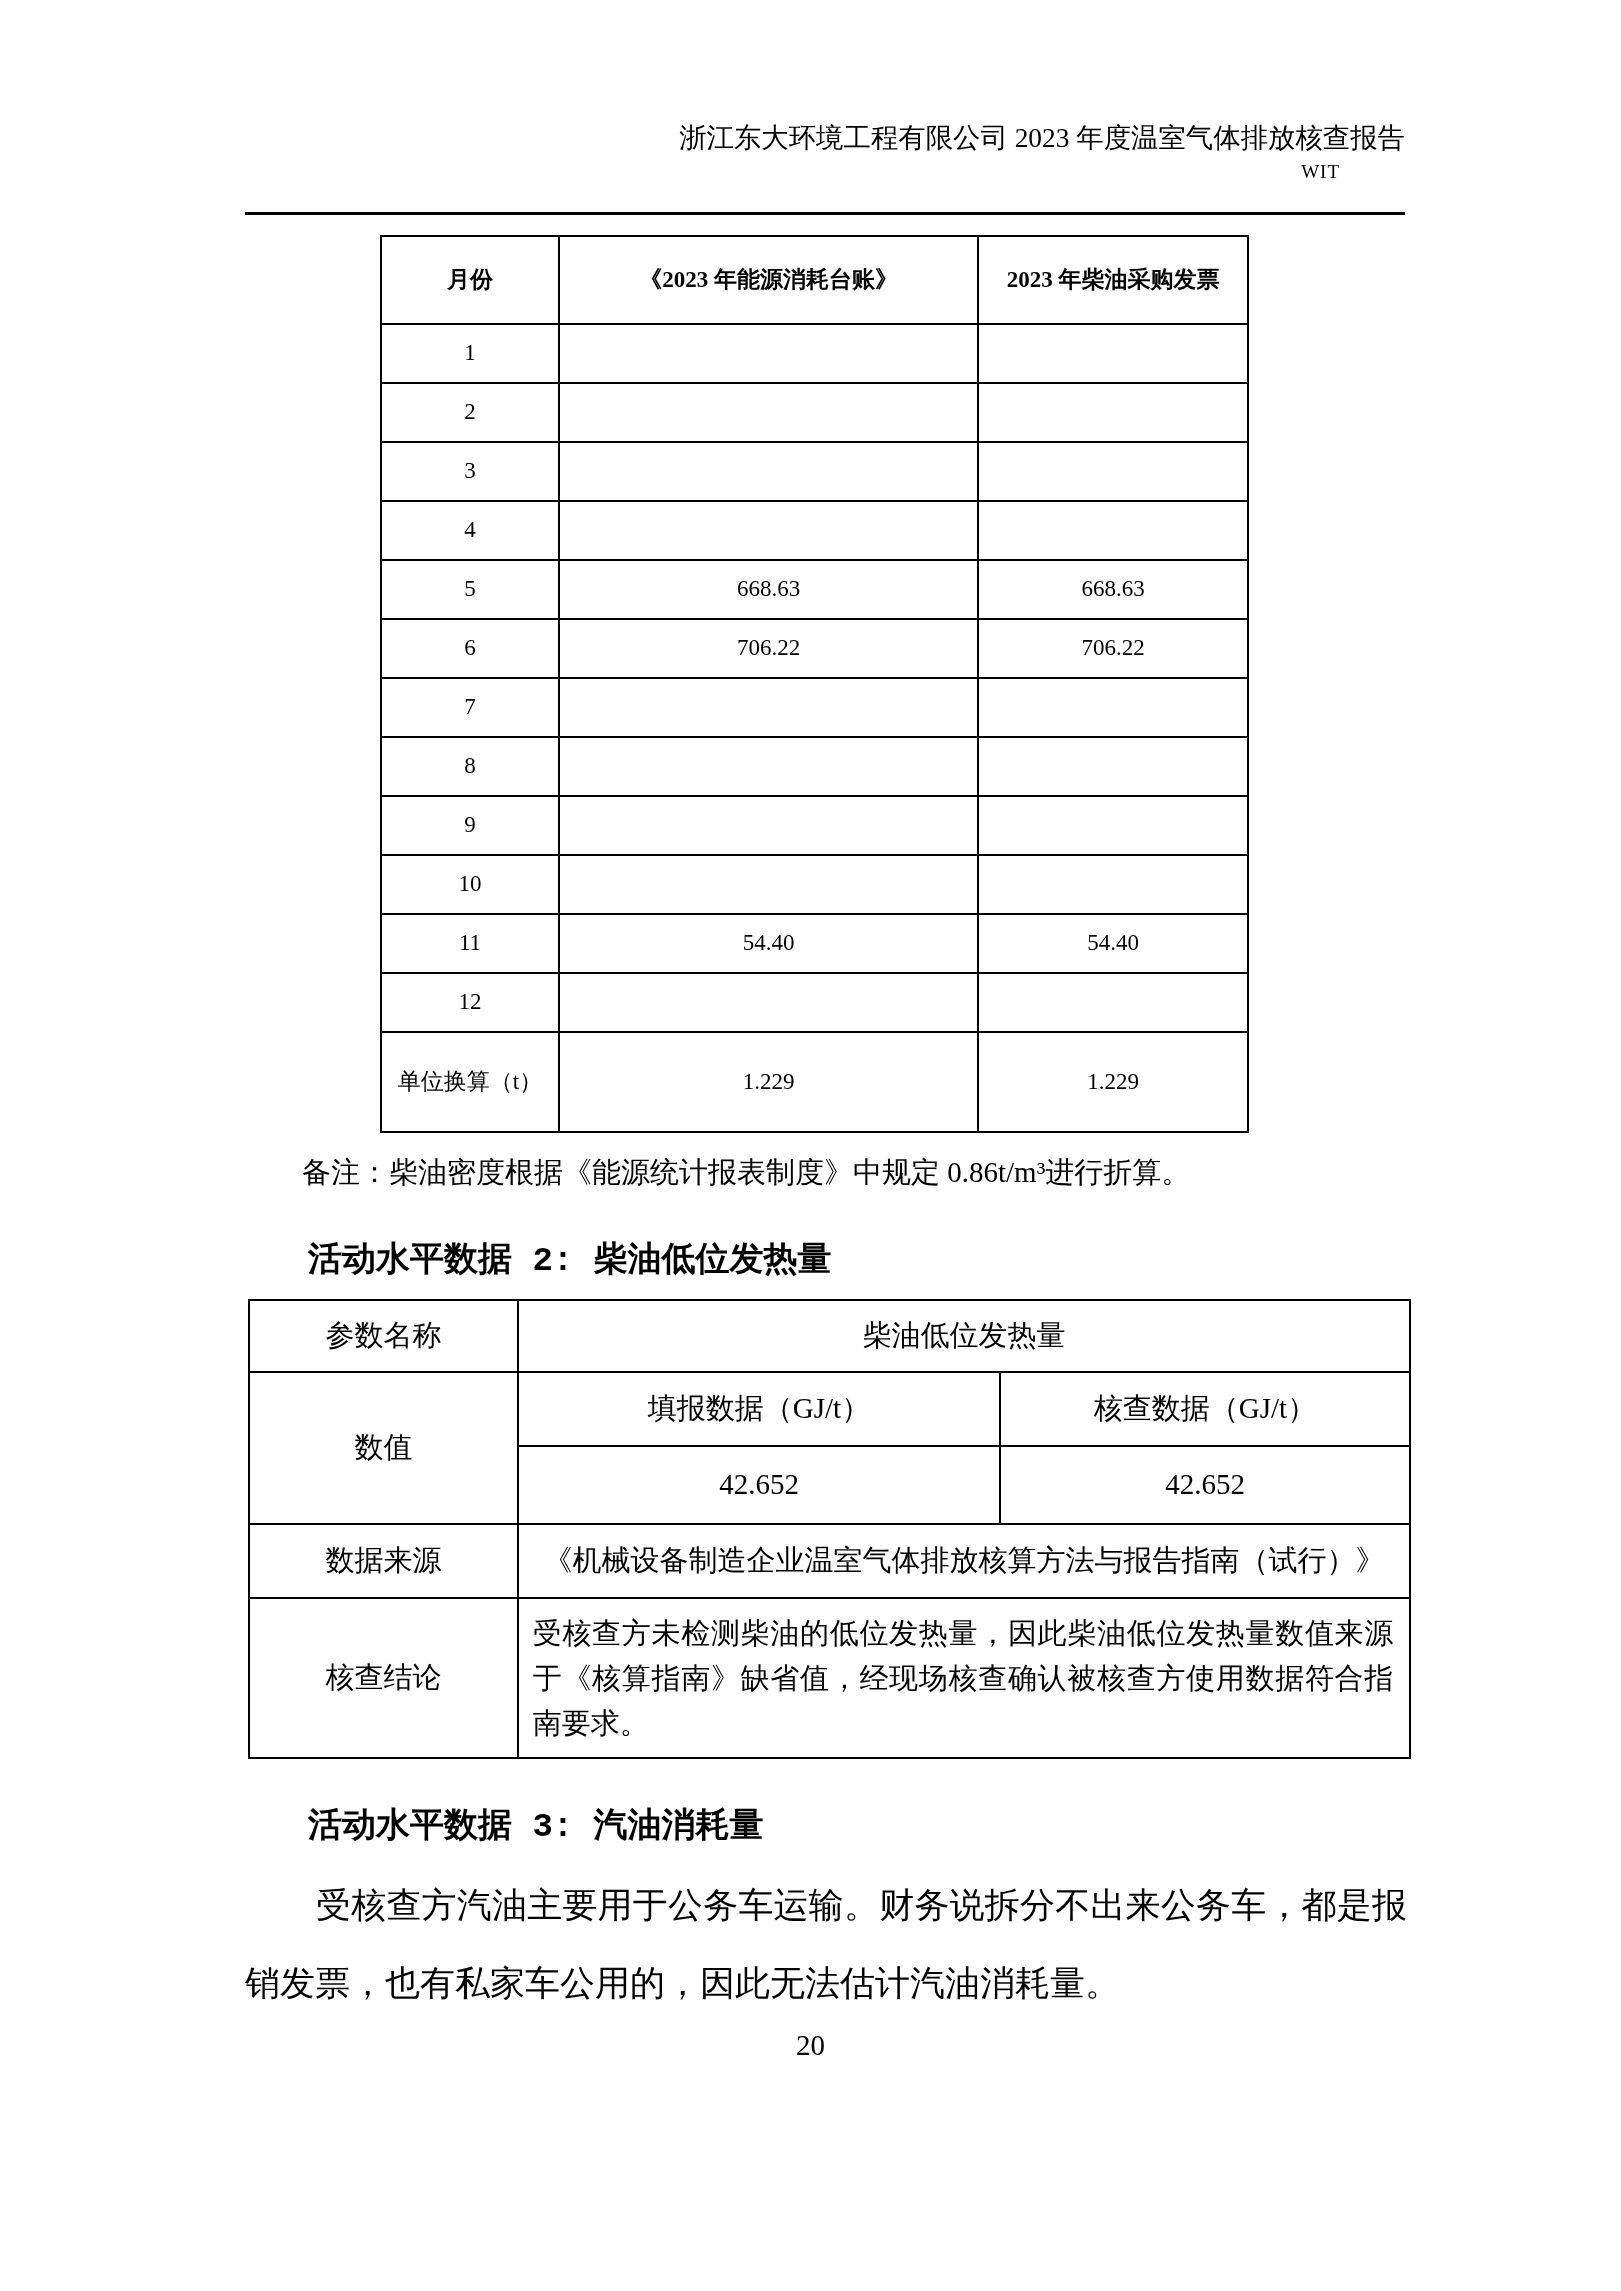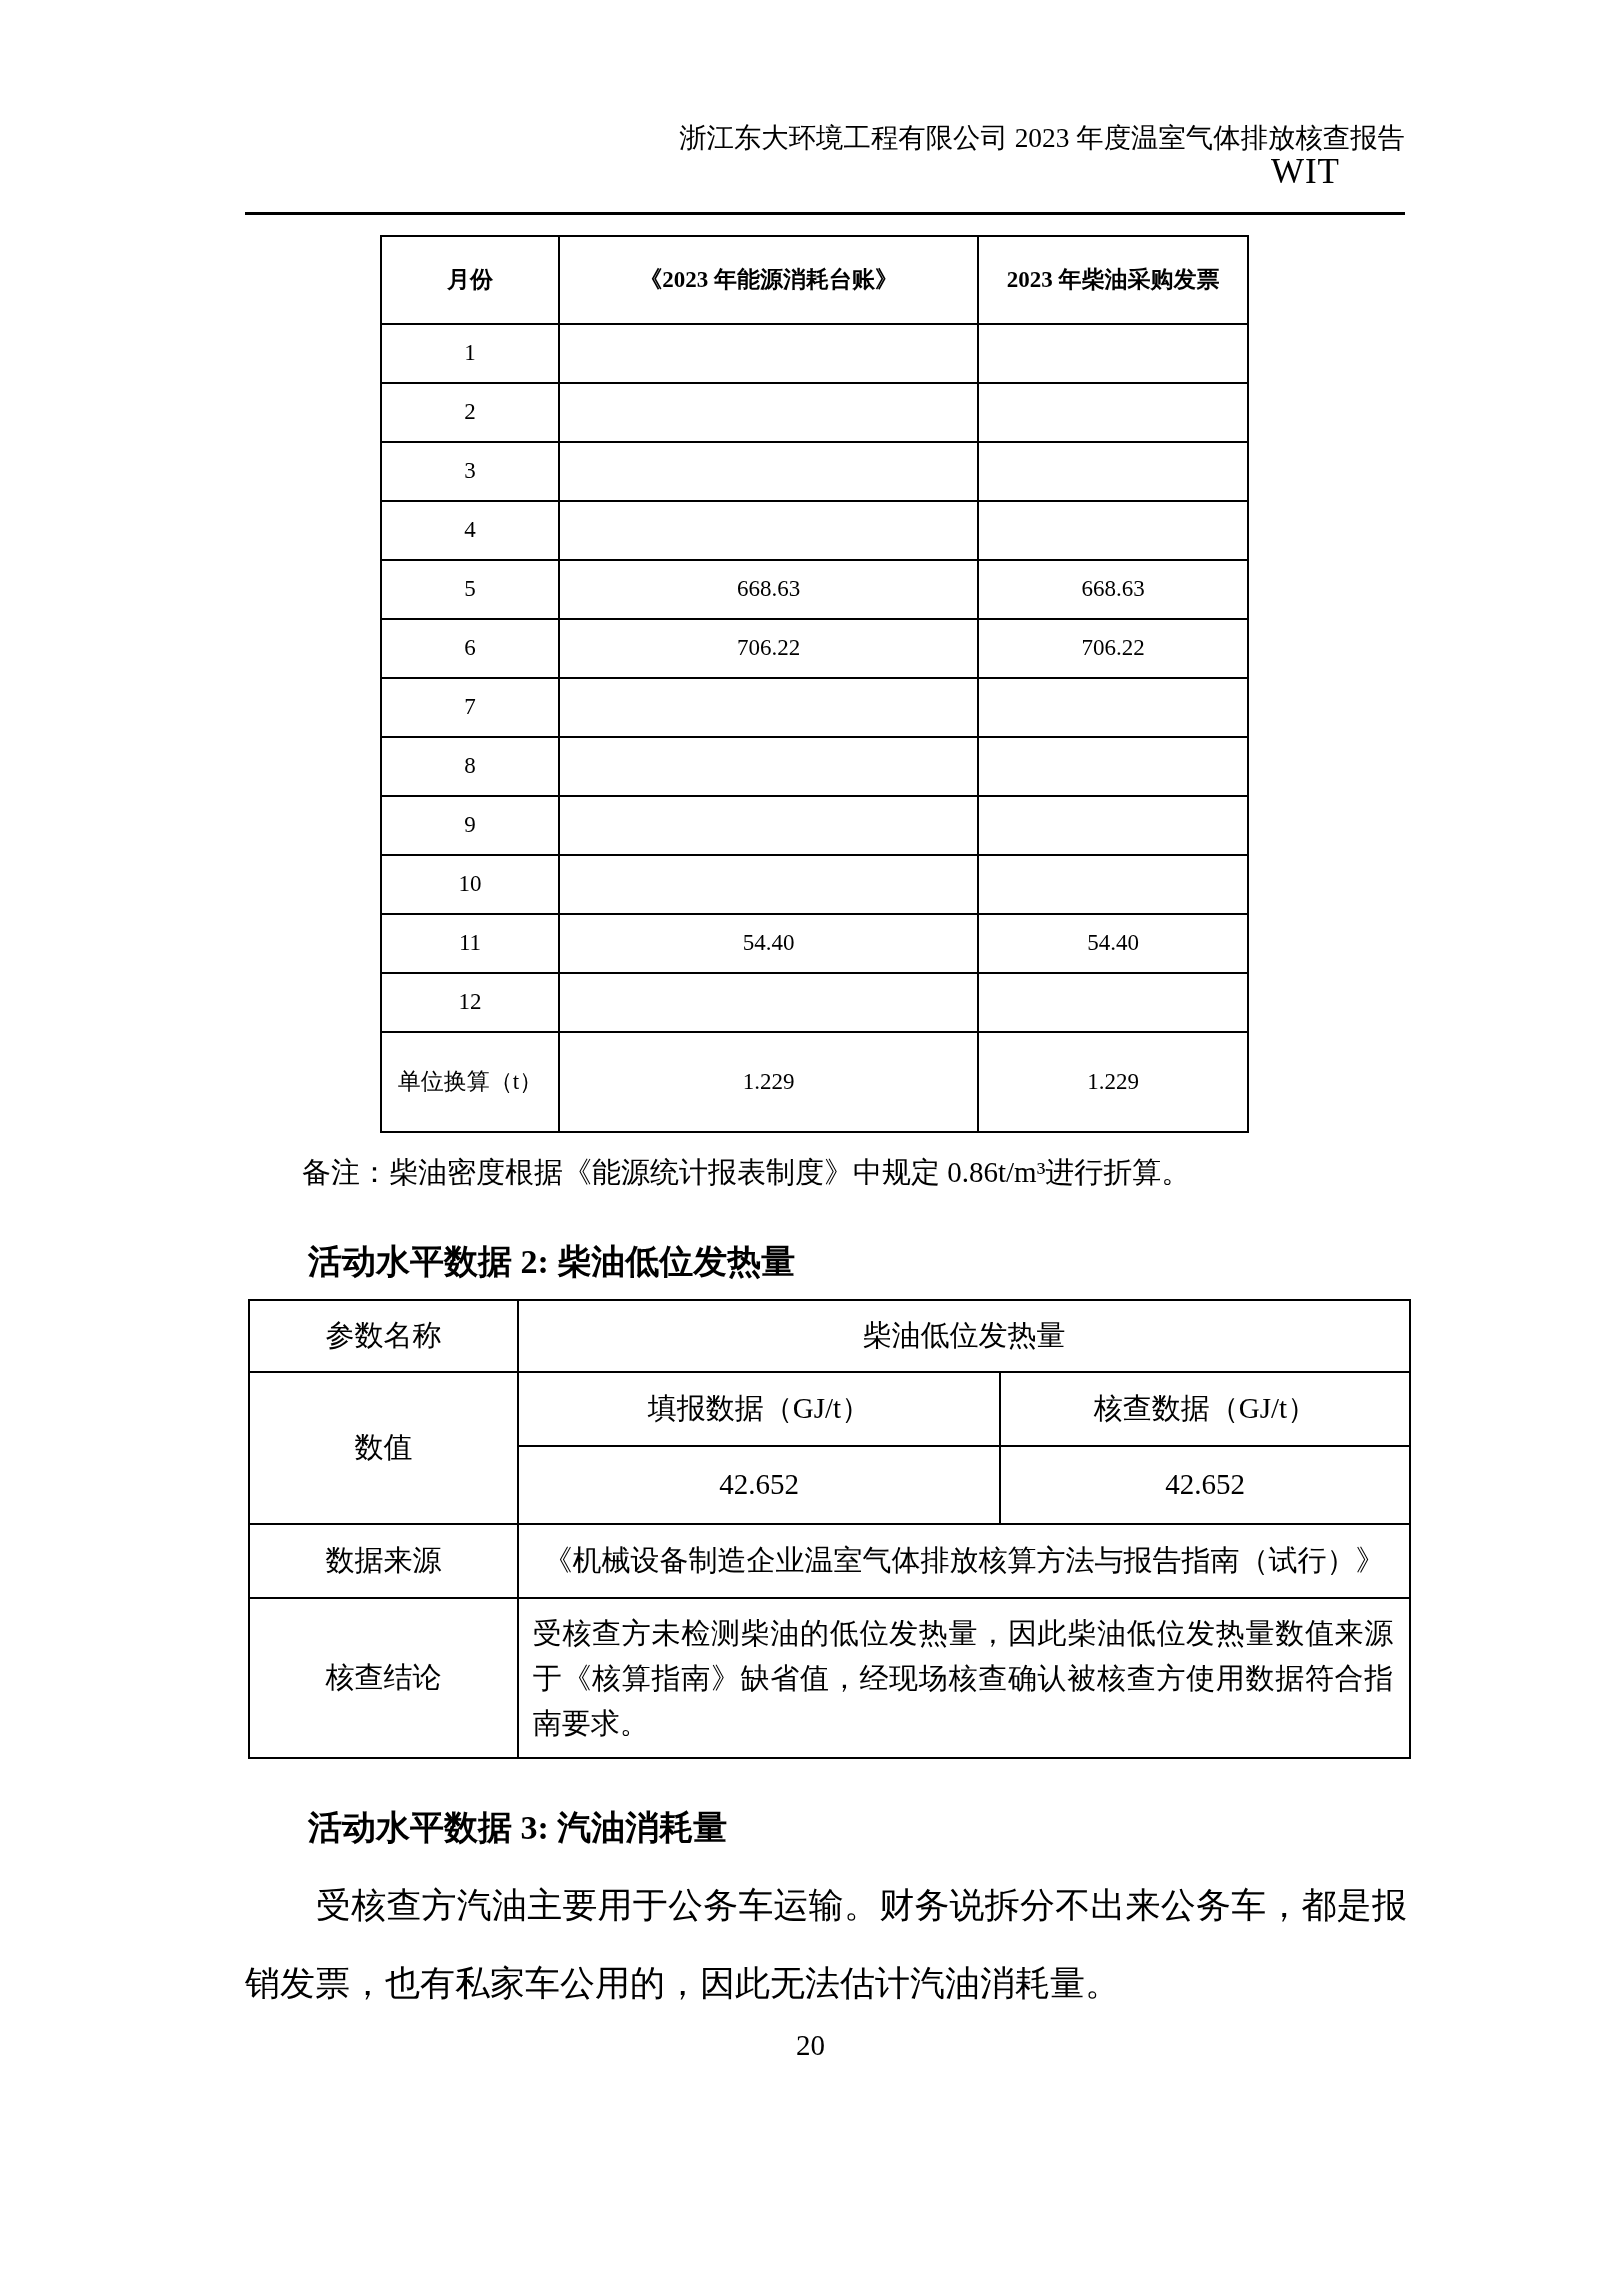--- a/index.html
+++ b/index.html
@@ -25,7 +25,7 @@
     line-height: 33px;
     flex-direction: column;
   }
-  .header .mark { font-size: 35px; letter-spacing: 1px; margin-right: 65px; }
+  .header .mark { font-size: 19px; letter-spacing: 1px; margin-right: 65px; }
 
   
   table { border-collapse: collapse; table-layout: fixed; }

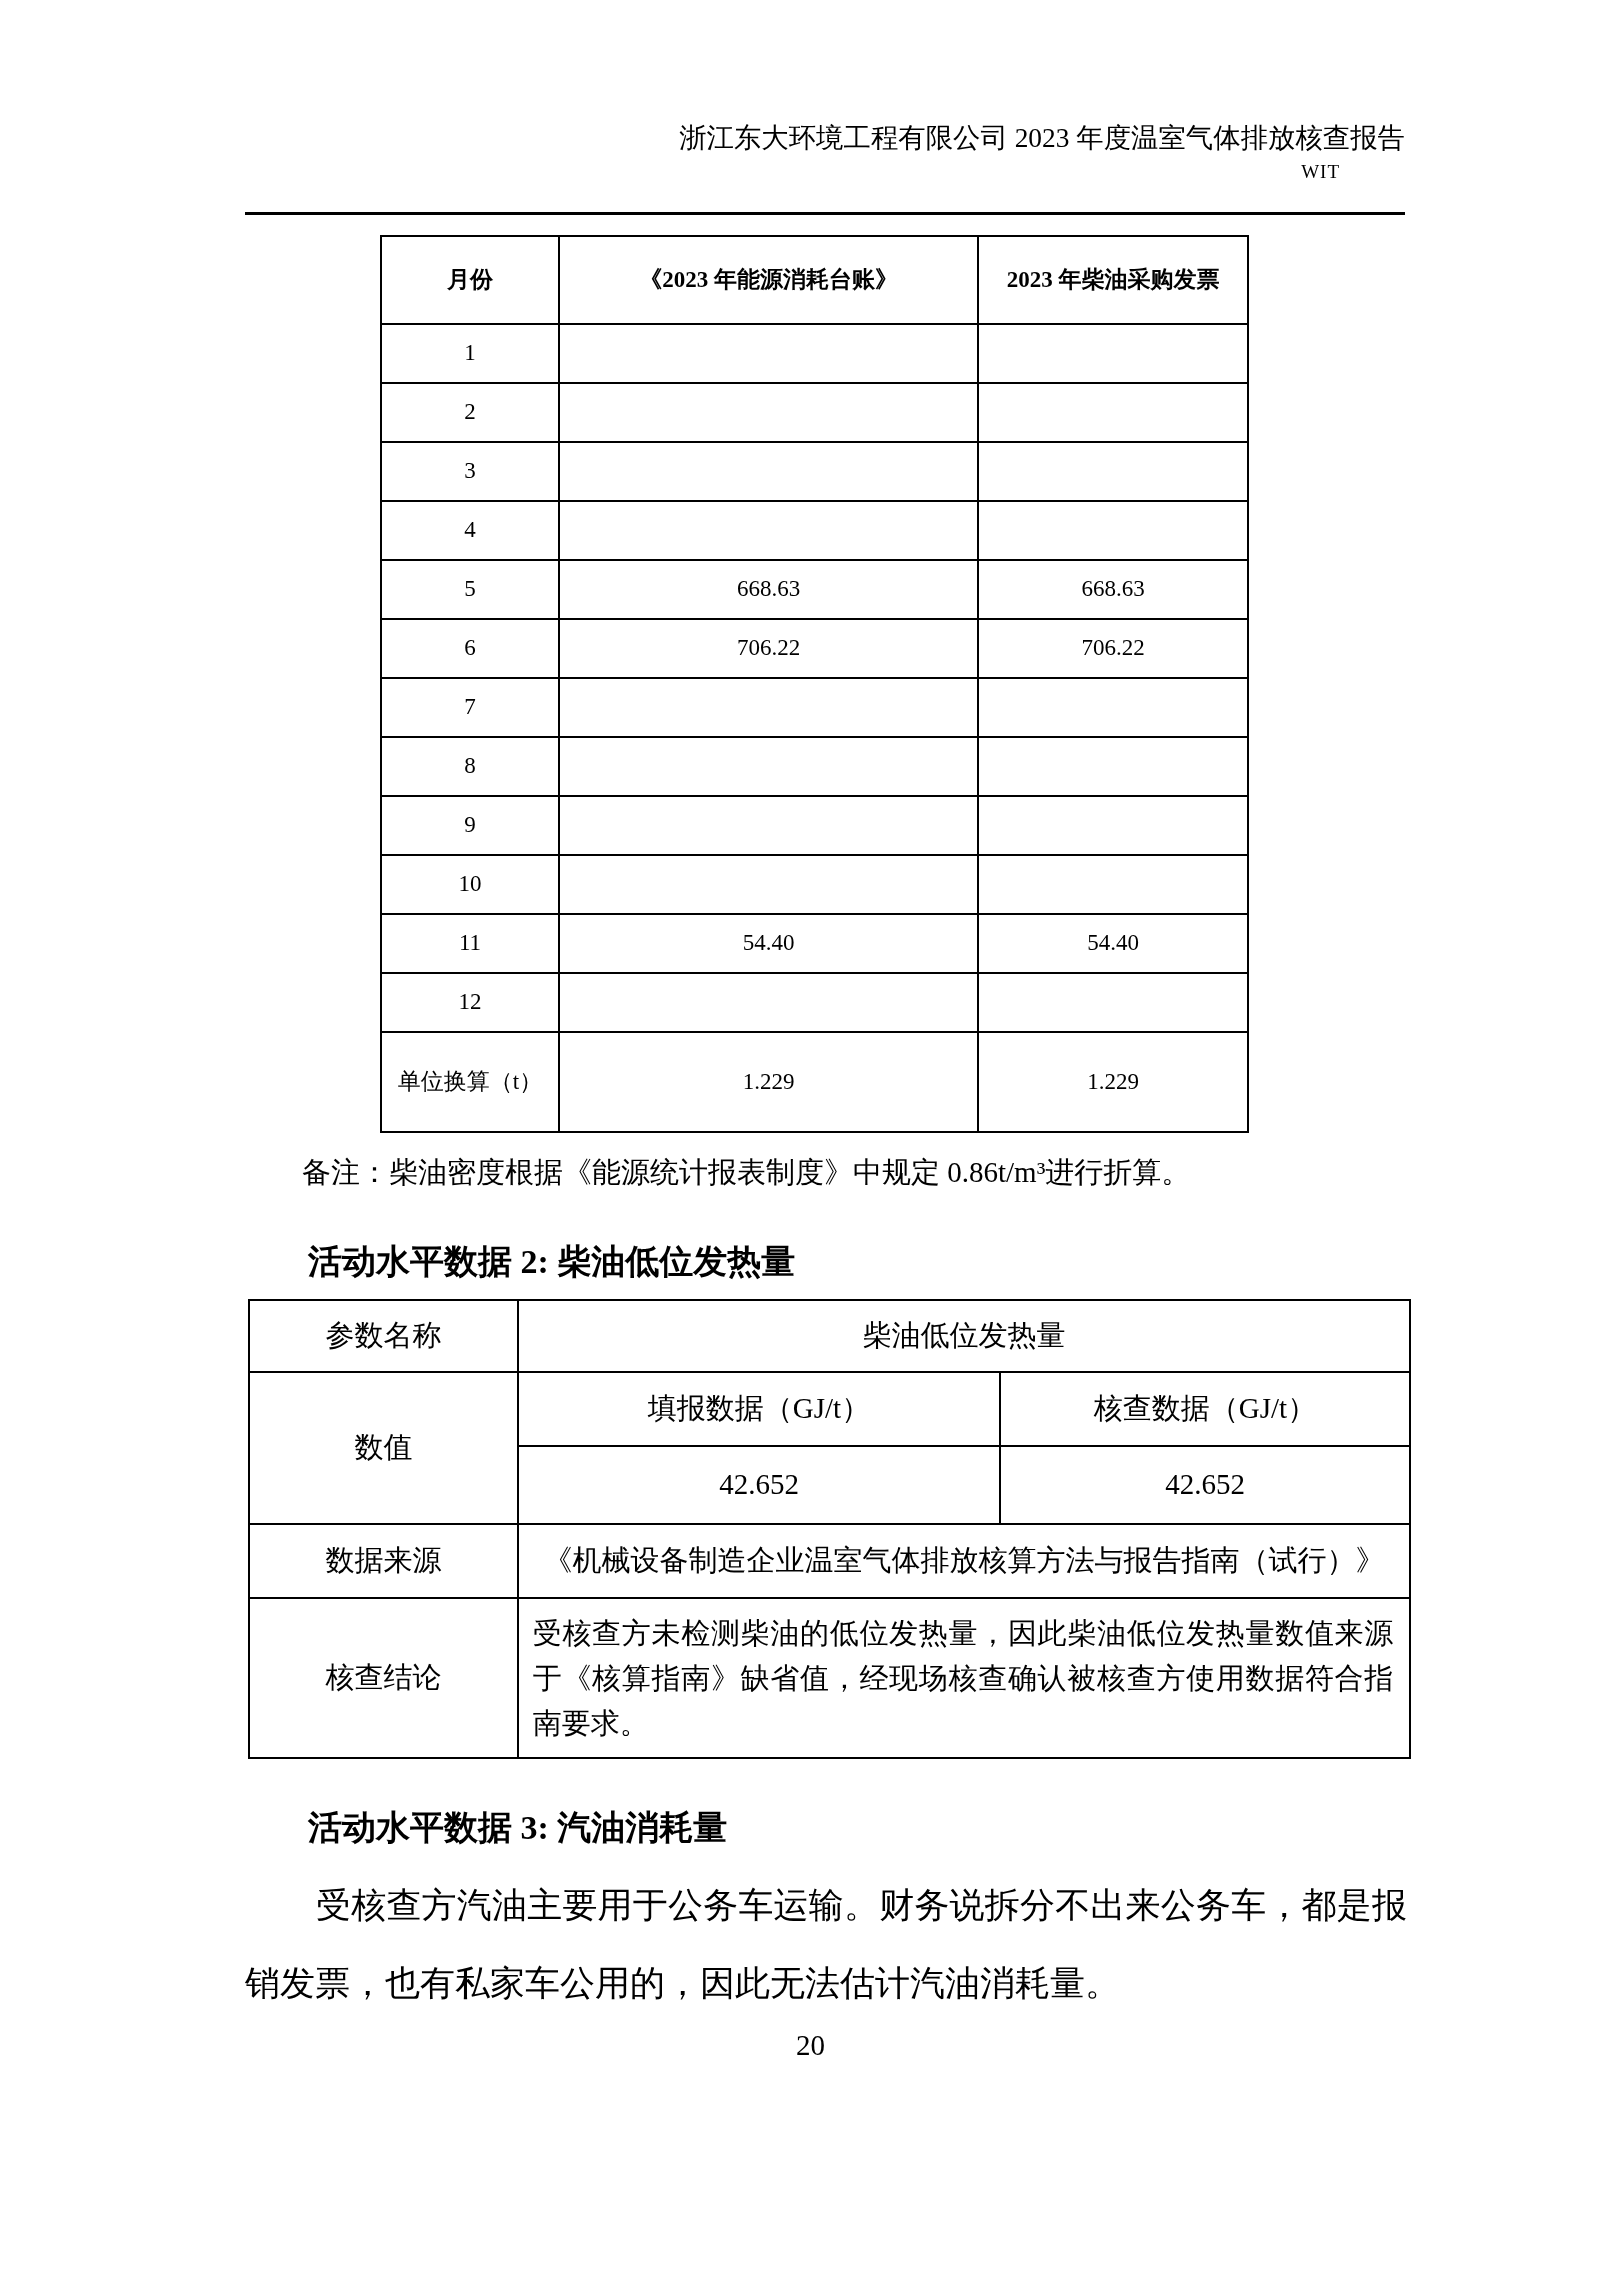--- a/index.html
+++ b/index.html
@@ -50,6 +50,7 @@
     font-size: 34px;
     font-weight: bold;
     line-height: 47px;
+    font-family: Liberation Mono, monospace;
   }
   .table-title {
     margin: 53px 214px 0 245px;

